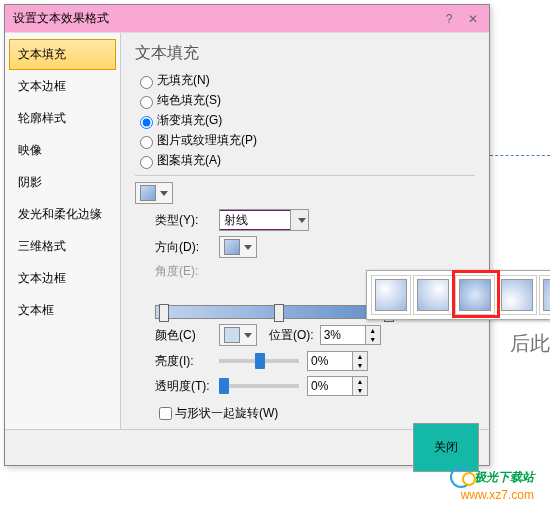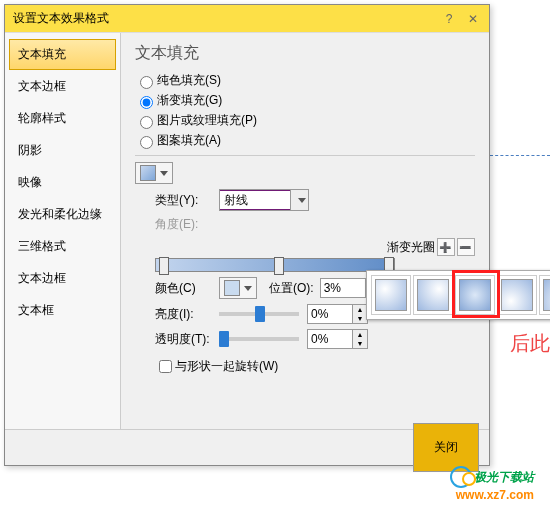--- a/index.html
+++ b/index.html
@@ -8,7 +8,7 @@
 .bg-dashed1 { position: absolute; left: 490px; top: 155px; width: 60px; border-top: 1px dashed #4a7ec0; }
 .bg-dashed2 { position: absolute; left: 490px; top: 318px; width: 60px; border-top: 1px dashed #4a7ec0; }
 .dialog { position: absolute; left: 4px; top: 4px; width: 486px; height: 462px; background: #f0f0f0; border: 1px solid #888; box-shadow: 2px 2px 6px rgba(0,0,0,0.2); }
-.titlebar { height: 28px; background: #fde047; border-bottom: 1px solid #ddd; display: flex; align-items: center; padding: 0 4px 0 8px; }
+.titlebar { height: 28px; background: #f9a8d4; border-bottom: 1px solid #ddd; display: flex; align-items: center; padding: 0 4px 0 8px; }
 .titlebar .title { flex: 1; }
 .titlebar .tb-btn { width: 24px; height: 20px; display: flex; align-items: center; justify-content: center; color: #666; cursor: default; }
 .body { display: flex; height: calc(100% - 28px - 36px); }

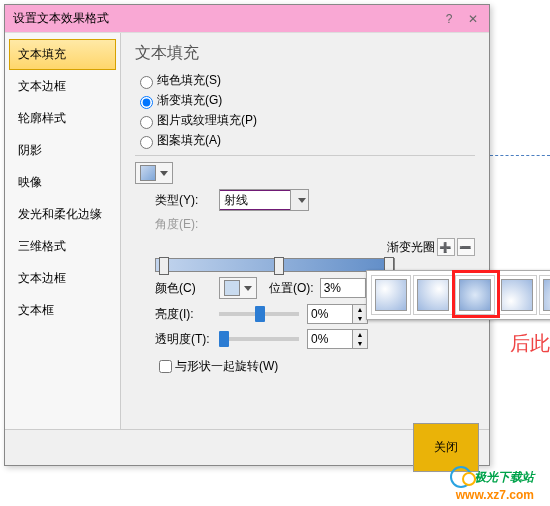--- a/index.html
+++ b/index.html
@@ -89,6 +89,10 @@
 
       <div class="radio-row">
           <input type="radio" name="fill" style="">
+          <label>无填充(N)</label>
+        </div>
+      <div class="radio-row">
+          <input type="radio" name="fill" style="">
           <label>纯色填充(S)</label>
         </div>
       <div class="radio-row">

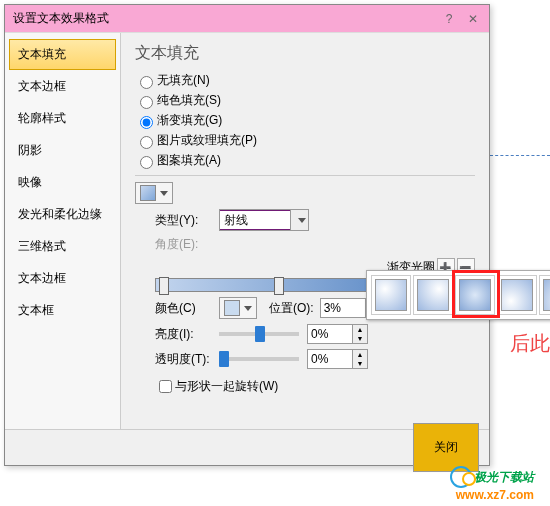--- a/index.html
+++ b/index.html
@@ -76,8 +76,8 @@
       <div class="side-item selected"><span>文本填充</span></div>
       <div class="side-item"><span>文本边框</span></div>
       <div class="side-item"><span>轮廓样式</span></div>
+      <div class="side-item"><span>映像</span></div>
       <div class="side-item"><span>阴影</span></div>
-      <div class="side-item"><span>映像</span></div>
       <div class="side-item"><span>发光和柔化边缘</span></div>
       <div class="side-item"><span>三维格式</span></div>
       <div class="side-item"><span>文本边框</span></div>

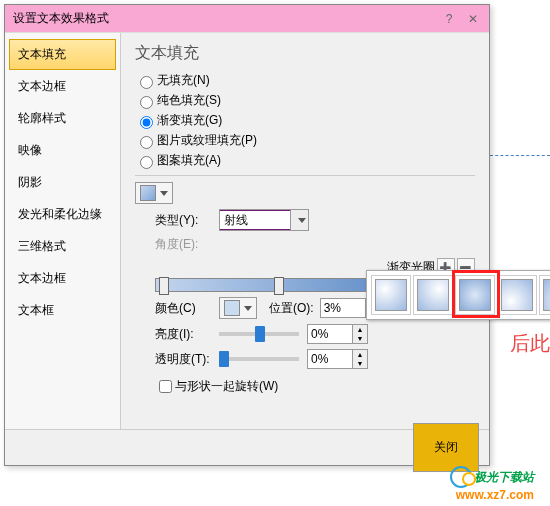--- a/index.html
+++ b/index.html
@@ -127,6 +127,13 @@
         </span>
       </div>
 
+      <div class="form-row">
+        <span class="lbl">方向(D):</span>
+        <span class="color-btn">
+            <span class="color-swatch"></span>
+            <span class="dropdown-arrow"></span>
+          </span>
+      </div>
 
       <div class="form-row">
         <span class="lbl disabled">角度(E):</span>

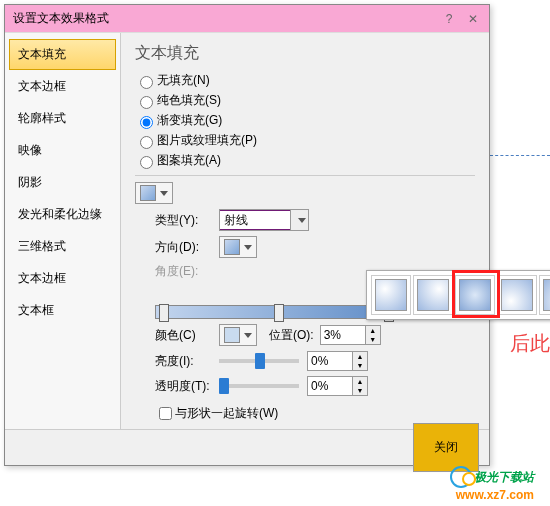--- a/index.html
+++ b/index.html
@@ -4,7 +4,7 @@
 <style>
 * { box-sizing: border-box; font-family: "Microsoft YaHei", "SimSun", sans-serif; font-size: 12px; }
 body { margin: 0; background: #fff; position: relative; width: 550px; height: 506px; overflow: hidden; }
-.bg-hint { position: absolute; right: 0; top: 330px; color: #ef4444; font-size: 20px; }
+.bg-hint { position: absolute; right: 0; top: 330px; color: #737373; font-size: 20px; }
 .bg-dashed1 { position: absolute; left: 490px; top: 155px; width: 60px; border-top: 1px dashed #4a7ec0; }
 .bg-dashed2 { position: absolute; left: 490px; top: 318px; width: 60px; border-top: 1px dashed #4a7ec0; }
 .dialog { position: absolute; left: 4px; top: 4px; width: 486px; height: 462px; background: #f0f0f0; border: 1px solid #888; box-shadow: 2px 2px 6px rgba(0,0,0,0.2); }

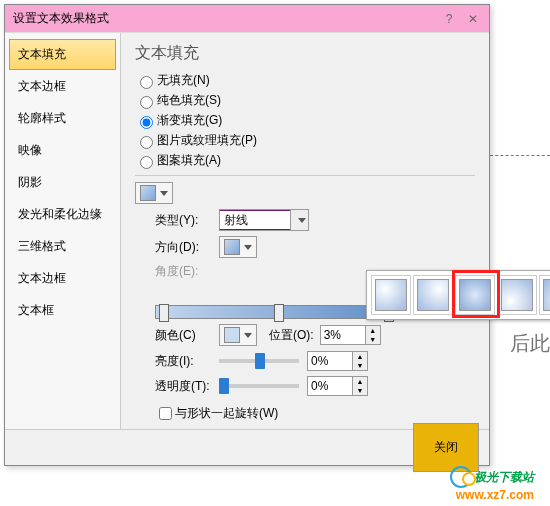--- a/index.html
+++ b/index.html
@@ -49,7 +49,7 @@
 .slider .sl-thumb { position: absolute; top: -6px; width: 10px; height: 16px; background: #2b7cd3; border-radius: 1px; }
 .checkbox-row { margin: 8px 0 0 20px; display: flex; align-items: center; }
 .footer { position: absolute; bottom: 0; left: 0; right: 0; height: 36px; border-top: 1px solid #ccc; display: flex; align-items: center; justify-content: flex-end; padding: 0 10px; background: #f0f0f0; }
-.btn { border: 1px solid #999; background: #eab308; padding: 15px 20px; cursor: default; }
+.btn { border: 1px solid #999; background: #14b8a6; padding: 15px 20px; cursor: default; }
 .disabled { color: #999; }
 .watermark { position: absolute; right: 16px; bottom: 4px; text-align: right; }
 .watermark .wm1 { color: #00a34a; font-size: 18px; font-style: italic; font-weight: bold; display: flex; align-items: center; justify-content: flex-end; gap: 2px; }

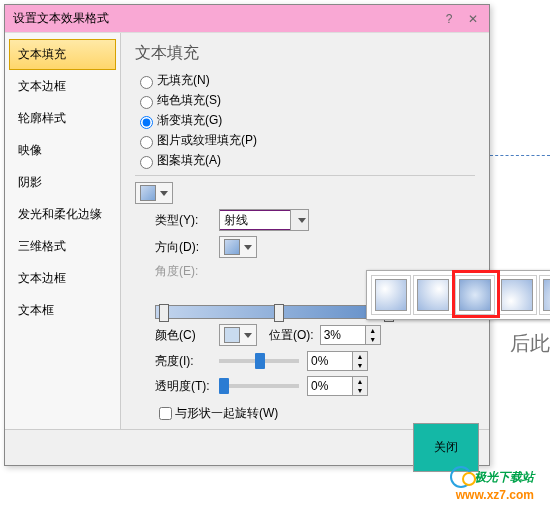--- a/index.html
+++ b/index.html
@@ -53,7 +53,7 @@
 .disabled { color: #999; }
 .watermark { position: absolute; right: 16px; bottom: 4px; text-align: right; }
 .watermark .wm1 { color: #00a34a; font-size: 18px; font-style: italic; font-weight: bold; display: flex; align-items: center; justify-content: flex-end; gap: 2px; }
-.watermark .wm2 { color: #ff8a00; font-size: 12px; font-weight: bold; }
+.watermark .wm2 { color: #ff8a00; font-size: 12px; }
 .wm-icon { width: 22px; height: 22px; border: 2px solid #2aa3e0; border-radius: 50%; position: relative; display: inline-block; }
 .wm-icon::after { content: ""; position: absolute; width: 10px; height: 10px; border: 2px solid #ffb400; border-radius: 50%; left: 10px; top: 4px; background: #fff; }
 </style>

